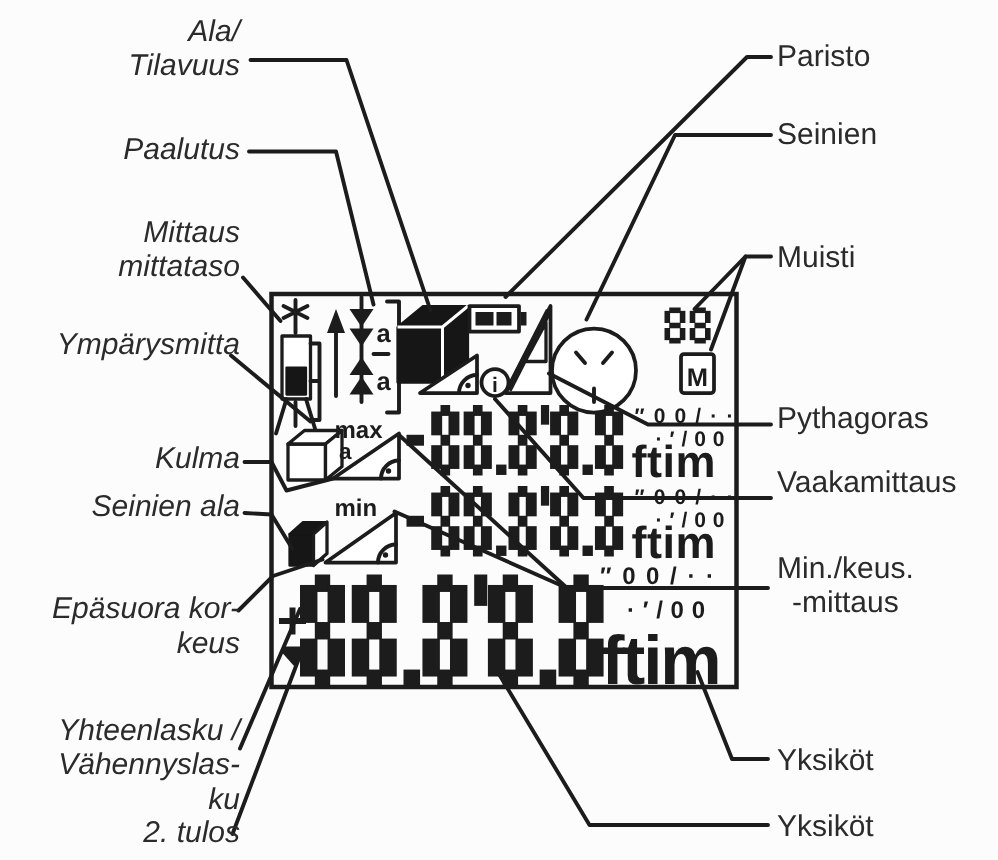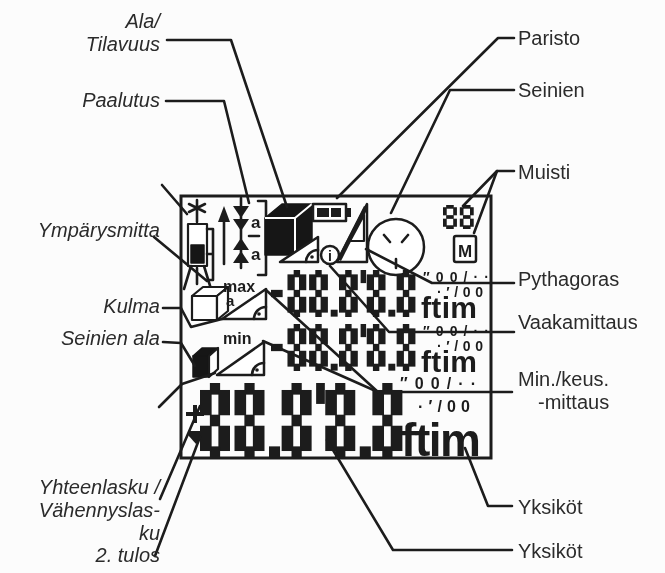--- a/index.html
+++ b/index.html
@@ -7,7 +7,7 @@
          font-family:"Liberation Sans",sans-serif;}
   .lbl{position:absolute;font-size:20px;line-height:23px;color:#2b2b2b;white-space:pre-line;}
   .lbl.left{right:505px;text-align:right;font-style:italic;}
-  .lbl.right{left:518px;text-align:right;}
+  .lbl.right{left:518px;text-align:center;}
   svg{position:absolute;left:0;top:0;}
   .ln{stroke:#1c1c1c;stroke-width:2.6;fill:none;stroke-linejoin:round;stroke-linecap:round;}
   .bd{stroke:#1c1c1c;stroke-width:3;fill:none;}

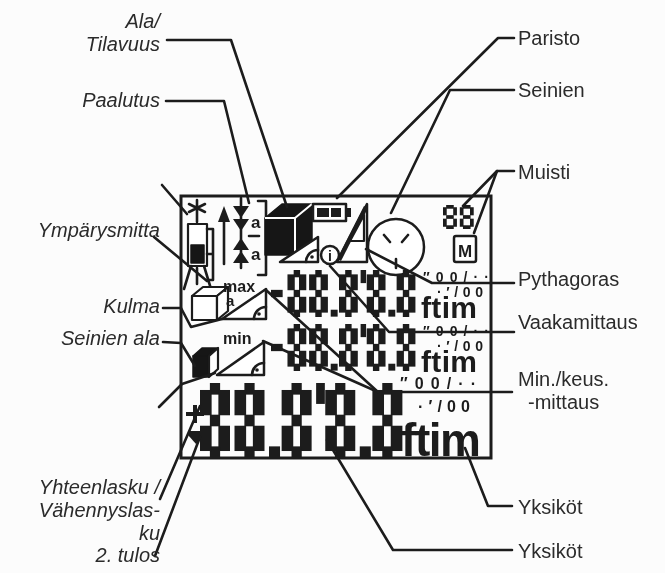--- a/index.html
+++ b/index.html
@@ -304,6 +304,8 @@
 <div class="lbl left" style="top:10px">Ala/
 Tilavuus</div>
 <div class="lbl left" style="top:89px">Paalutus</div>
+<div class="lbl left" style="top:144px">Mittaus
+mittataso</div>
 <div class="lbl left" style="top:219px">Ympärysmitta</div>
 <div class="lbl left" style="top:295px">Kulma</div>
 <div class="lbl left" style="top:327px">Seinien ala</div>

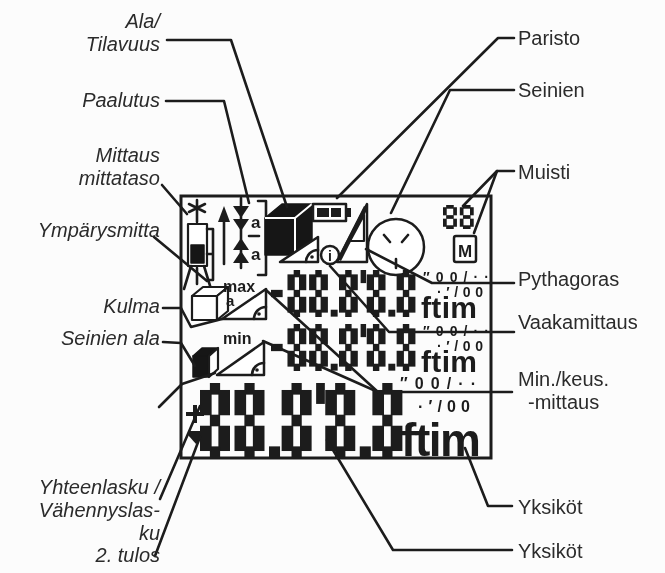--- a/index.html
+++ b/index.html
@@ -309,6 +309,8 @@
 <div class="lbl left" style="top:219px">Ympärysmitta</div>
 <div class="lbl left" style="top:295px">Kulma</div>
 <div class="lbl left" style="top:327px">Seinien ala</div>
+<div class="lbl left" style="top:395px">Epäsuora kor-
+keus</div>
 <div class="lbl left" style="top:476px">Yhteenlasku /
 Vähennyslas-
 ku</div>

